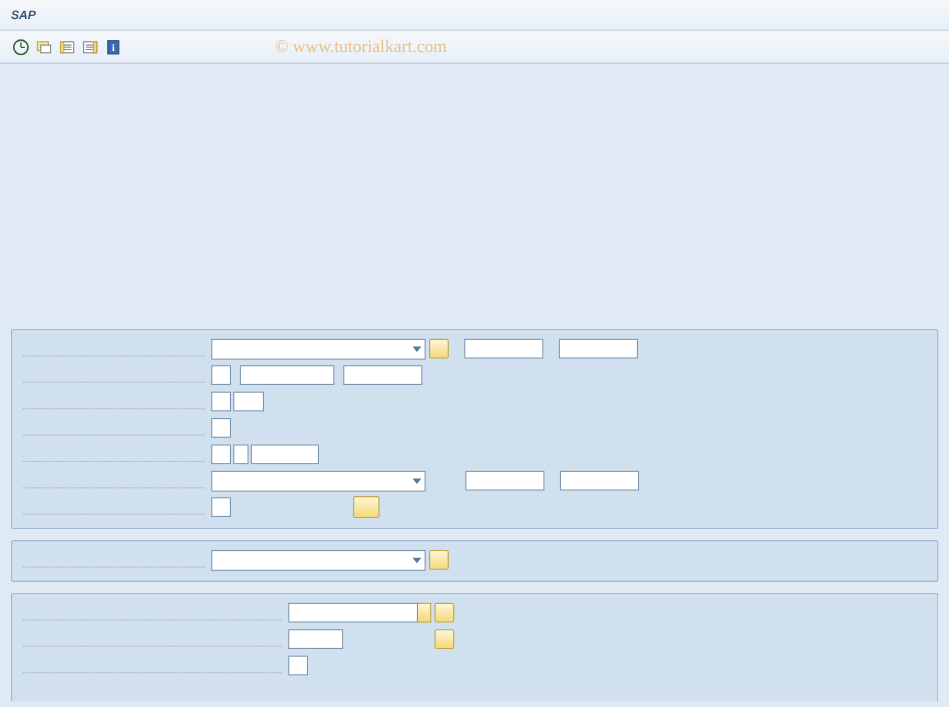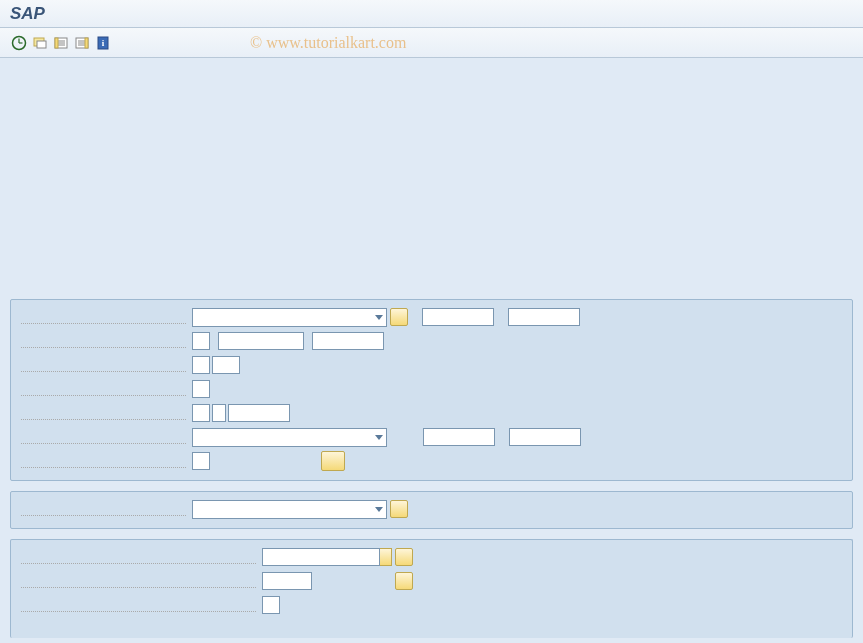--- a/index.html
+++ b/index.html
@@ -27,7 +27,7 @@
     .title-bar-text {
       font-weight: bold;
       font-style: italic;
-      font-size: 17px;
+      font-size: 11px;
       color: #3a5578;
     }
     .toolbar {

